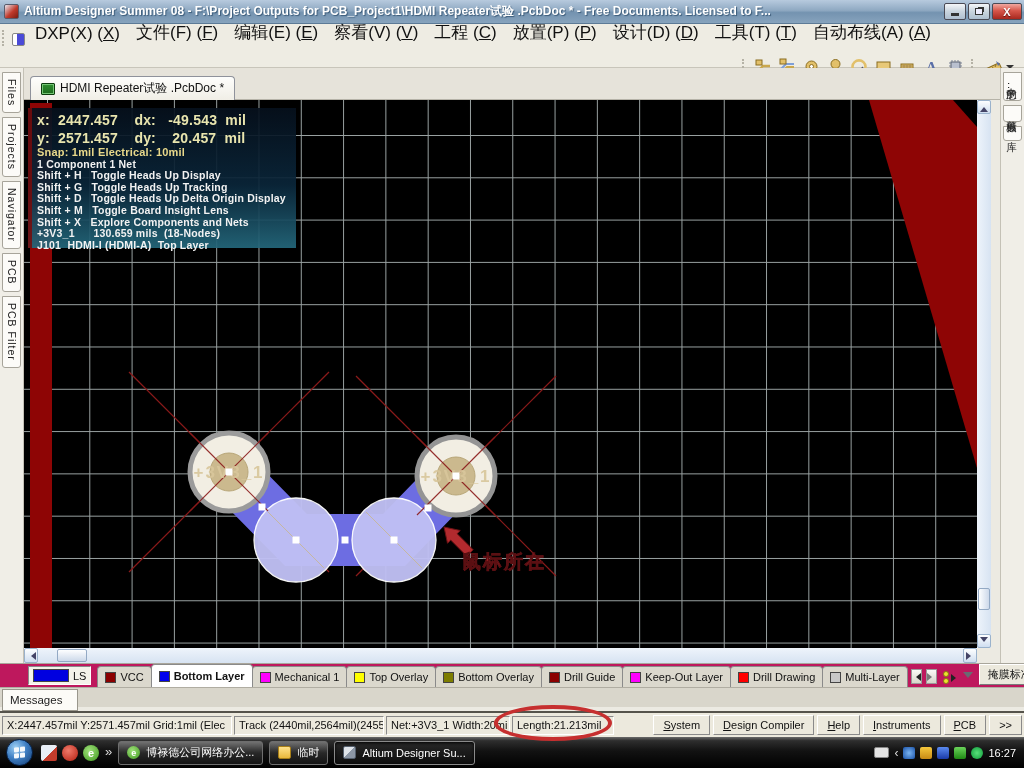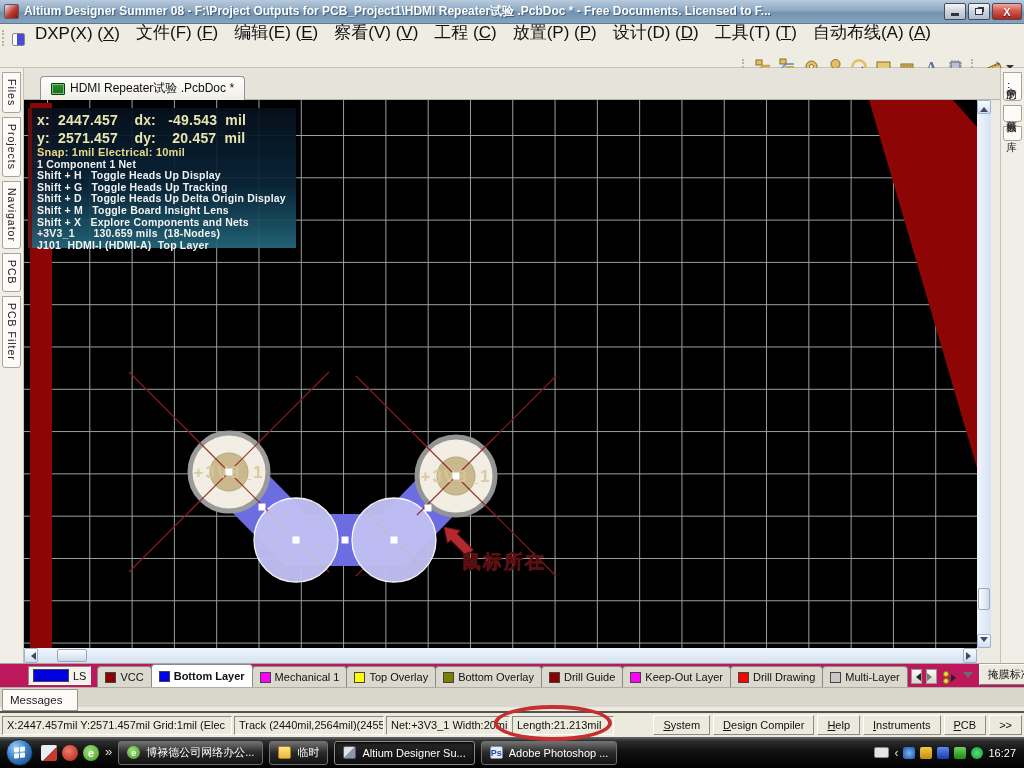--- a/index.html
+++ b/index.html
@@ -31,7 +31,7 @@
   .drop-arrow{width:0;height:0;border:4px solid transparent;border-top-color:#333;margin-top:4px}
   
   #tabbar{position:absolute;left:0;top:68px;width:1024px;height:32px;background:#e6e3da;border-bottom:1px solid #b6b3a8}
-  #doc-tab{position:absolute;left:40px;top:8px;height:24px;padding:0 10px;display:flex;align-items:center;gap:5px;
+  #doc-tab{position:absolute;left:30px;top:8px;height:24px;padding:0 10px;display:flex;align-items:center;gap:5px;
     background:linear-gradient(180deg,#fefefc,#f0eee6);border:1px solid #8f929b;border-bottom:none;border-radius:4px 4px 0 0;
     font-size:12px;color:#111}
   #doc-icon{width:14px;height:12px;background:linear-gradient(180deg,#2f8f2f,#1c6a1c);border:1px solid #0c3b0c;border-radius:1px;

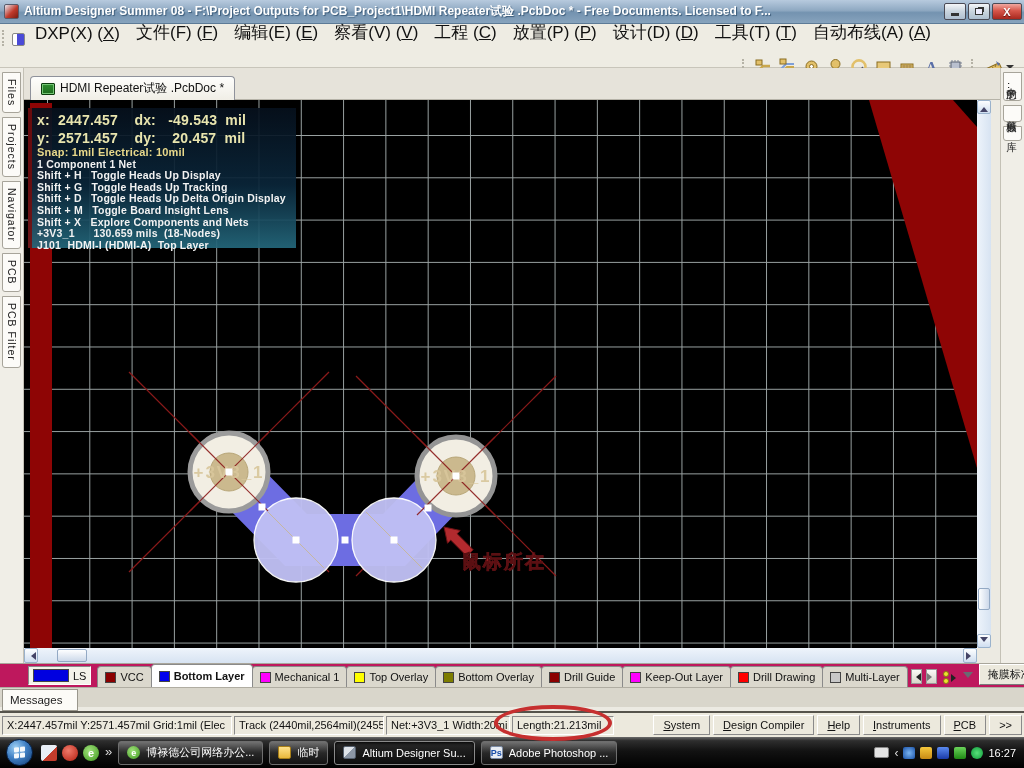--- a/index.html
+++ b/index.html
@@ -433,10 +433,6 @@
     <span class="tb-ic" style="background:linear-gradient(135deg,#dfe4ea 50%,#8c97a6 50%);border:1px solid #55606e"></span>
     <span class="lbl">Altium Designer Su...</span>
   </div>
-  <div class="task-btn">
-    <span class="tb-ic" style="background:#e8edf4;color:#1a4ea8;border:1px solid #7a8aa4">Ps</span>
-    <span class="lbl">Adobe Photoshop ...</span>
-  </div>
   <div id="tray">
     <span class="tray-ic" style="width:15px;height:11px;background:#e4e4e4;border:1px solid #888"></span>
     <span style="color:#ddd;font-size:12px">‹</span>

